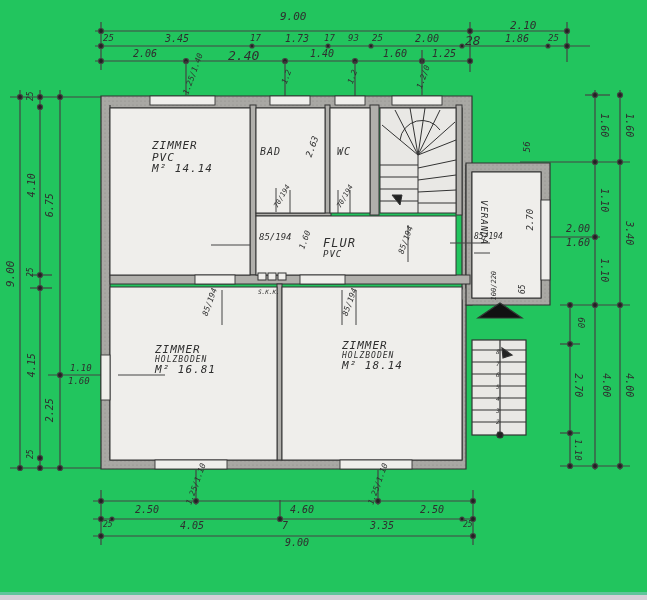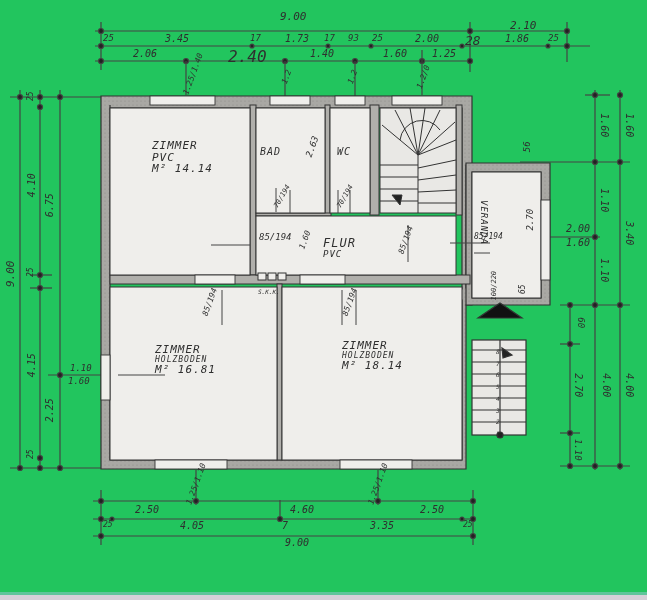--- a/index.html
+++ b/index.html
@@ -248,7 +248,7 @@
 <span class="label" style="left:548px;top:34px;font-size:9px;">25</span>
 
 <span class="label" style="left:133px;top:49px;font-size:10px;">2.06</span>
-<span class="label" style="left:228px;top:49px;font-size:16px;">2.40</span>
+<span class="label" style="left:228px;top:49px;font-size:13px;">2.40</span>
 <span class="label" style="left:310px;top:49px;font-size:10px;">1.40</span>
 <span class="label" style="left:383px;top:49px;font-size:10px;">1.60</span>
 <span class="label" style="left:432px;top:49px;font-size:10px;">1.25</span>

